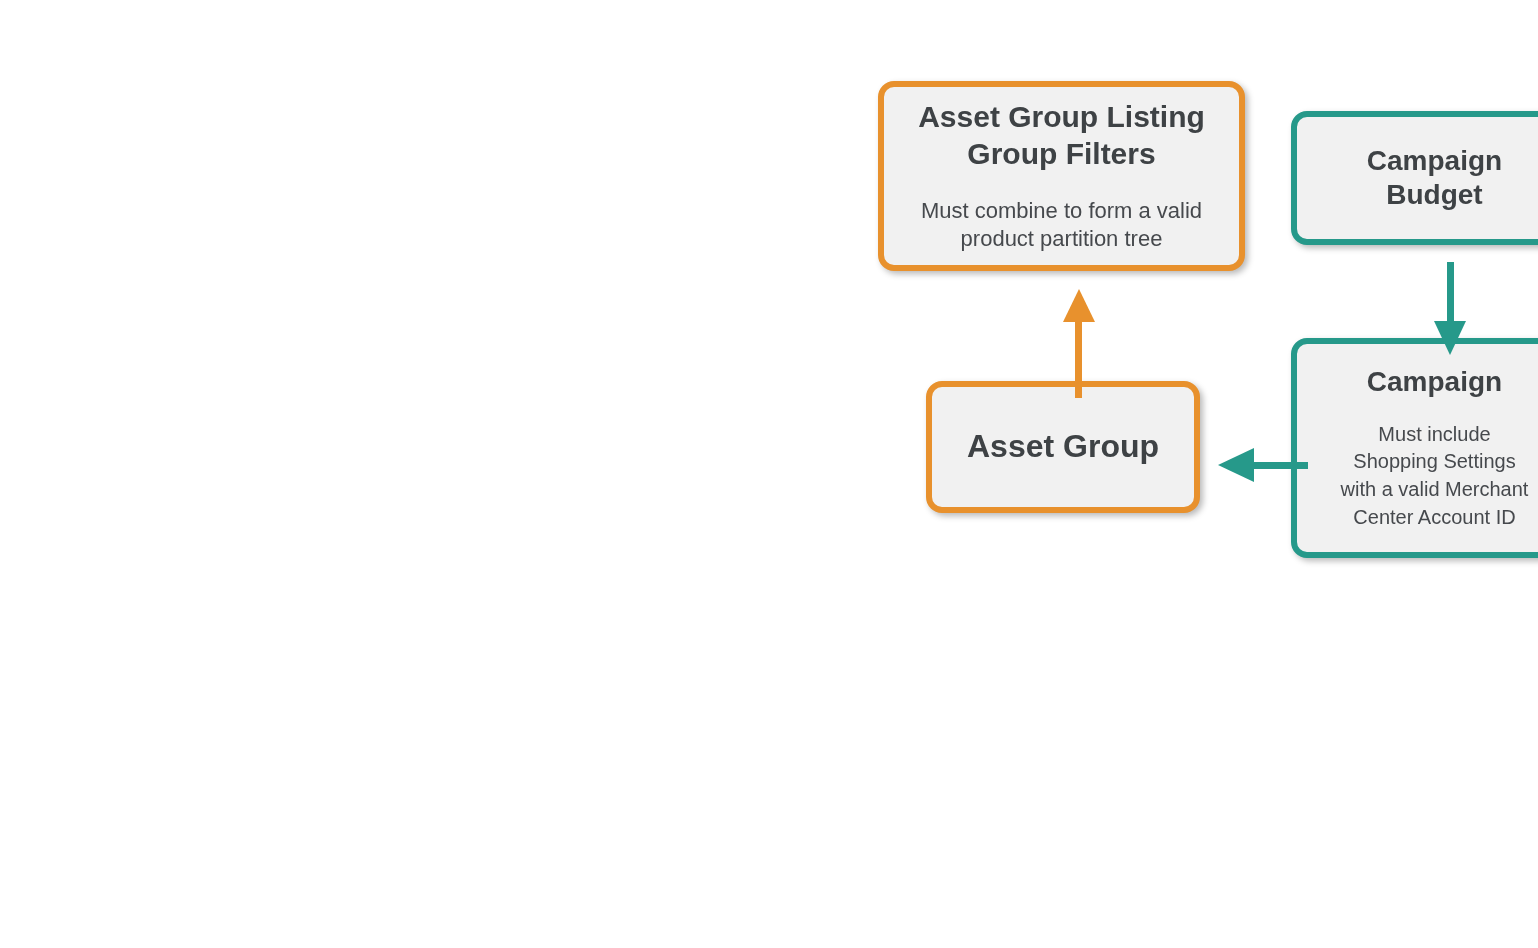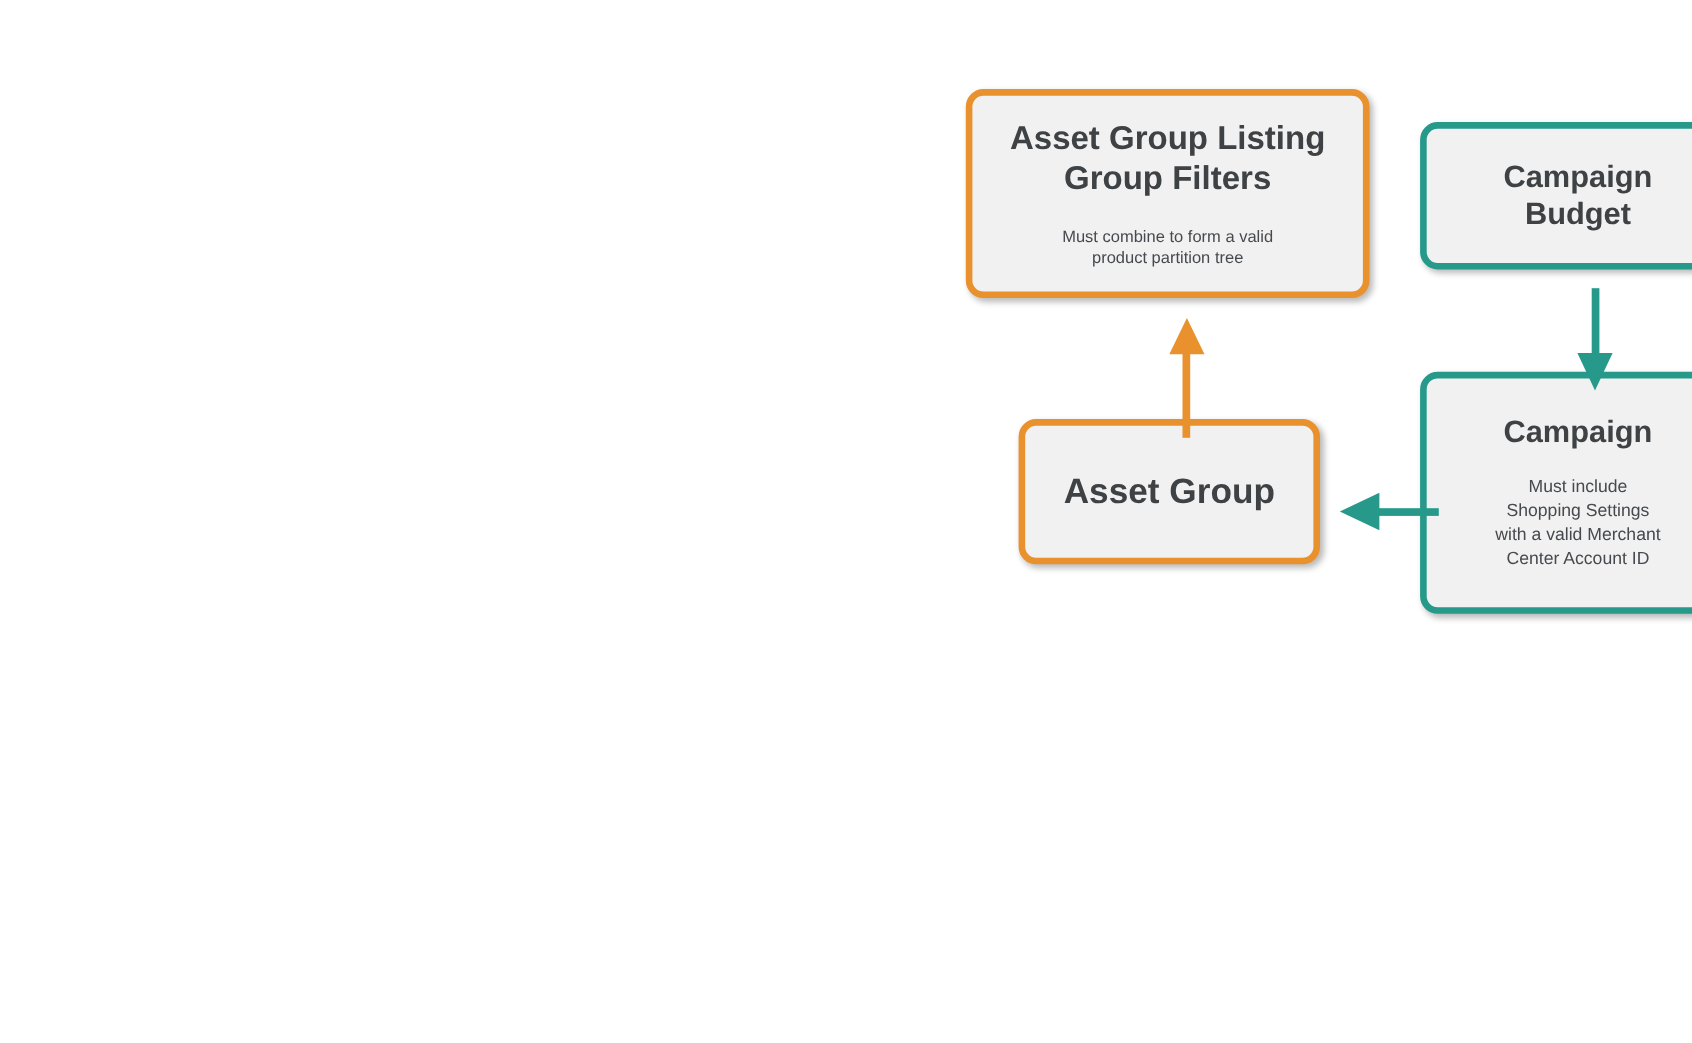--- a/index.html
+++ b/index.html
@@ -43,7 +43,7 @@
 
   #node-listing-filters{left:810px;top:13px;width:367px;height:190px;}
   #node-listing-filters .node-title{font-size:30px;}
-  #node-listing-filters .node-subtitle{font-size:15px;}
+  #node-listing-filters .node-subtitle{font-size:22px;}
 
   #node-campaign-budget{left:1223px;top:43px;width:287px;height:134px;}
   #node-campaign-budget .node-title{font-size:28px;}

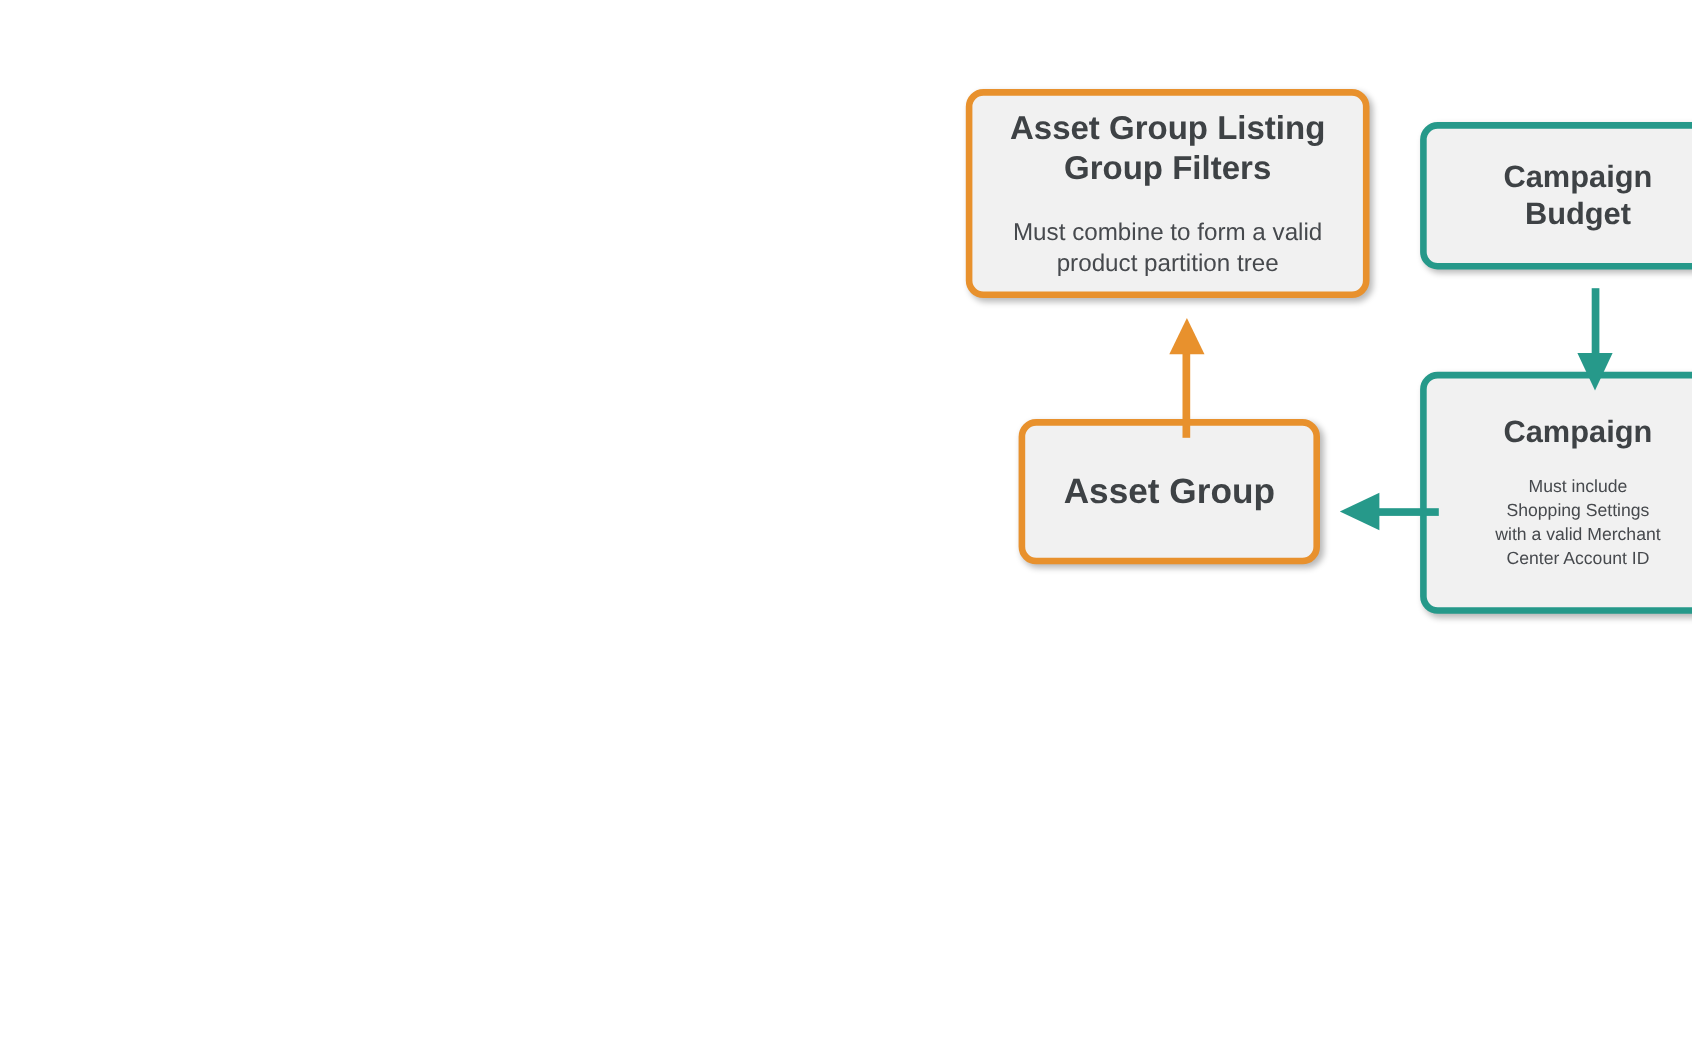--- a/index.html
+++ b/index.html
@@ -50,7 +50,7 @@
 
   #node-campaign{left:1223px;top:270px;width:287px;height:220px;}
   #node-campaign .node-title{font-size:28px;}
-  #node-campaign .node-subtitle{font-size:16px;line-height:1.38;margin-top:5px;}
+  #node-campaign .node-subtitle{font-size:20px;line-height:1.38;margin-top:5px;}
 
   #node-asset-group{left:858px;top:313px;width:274px;height:132px;}
   #node-asset-group .node-title{font-size:32px;}

